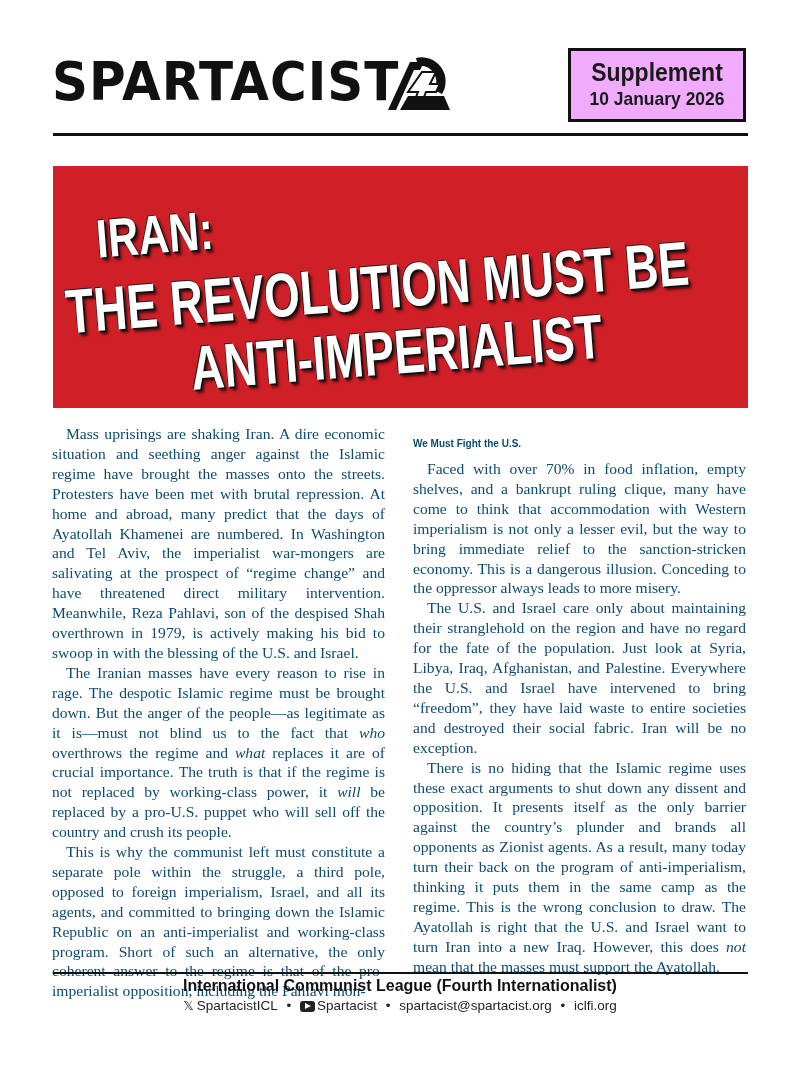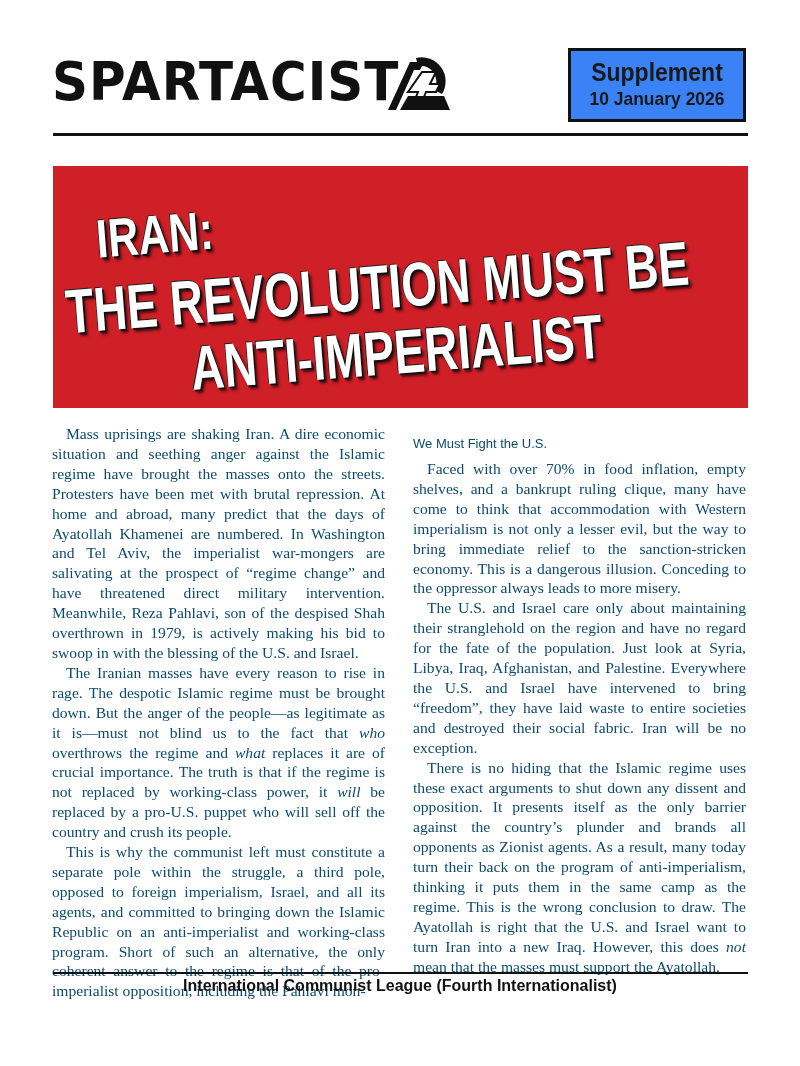--- a/index.html
+++ b/index.html
@@ -8,7 +8,7 @@
   .masthead { position: absolute; left: 52px; top: 48px; width: 700px; height: 90px; }
   .logo { position: absolute; left: 0; top: 4px; font-family: "DejaVu Sans", sans-serif; font-weight: bold; font-size: 50px; letter-spacing: 1px; color: #111; transform: scaleY(1.05); line-height: 60px; }
   .logo-mark { position: absolute; left: 328px; top: 6px; width: 72px; height: 60px; }
-  .supp-box { position: absolute; left: 516px; top: 0; width: 178px; height: 74px; border: 3px solid #111; background: #3b82f6; box-sizing: border-box; text-align: center; font-family: "Liberation Sans", sans-serif; font-weight: bold; }
+  .supp-box { position: absolute; left: 516px; top: 0; width: 178px; height: 74px; border: 3px solid #111; background: #f0abfc; box-sizing: border-box; text-align: center; font-family: "Liberation Sans", sans-serif; font-weight: bold; }
   .supp-title { font-size: 25px; line-height: 30px; margin-top: 6px; transform: scaleX(0.92); }
   .supp-date { font-size: 19px; line-height: 24px; transform: scaleX(0.92); }
   .rule-top { position: absolute; left: 53px; top: 133px; width: 695px; height: 3px; background: #111; }

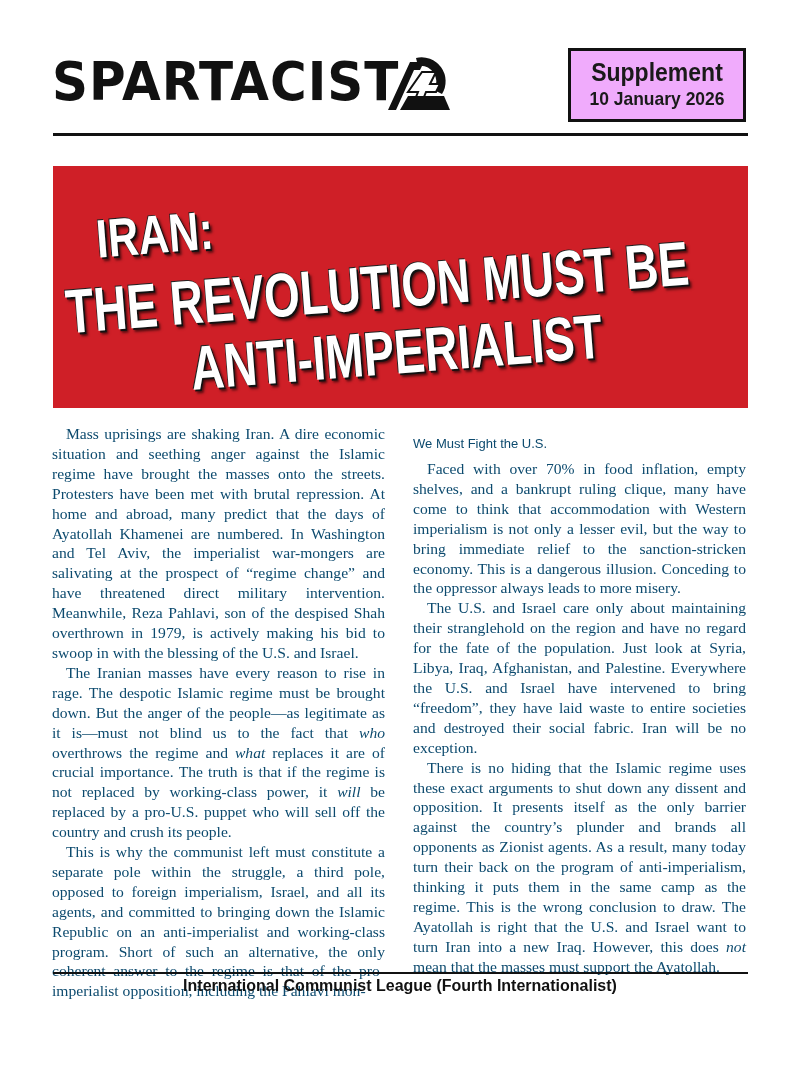--- a/index.html
+++ b/index.html
@@ -25,7 +25,7 @@
   .col-right { left: 413px; }
   .col p { margin: 0; text-indent: 14px; }
   .col p.noindent { text-indent: 0; }
-  .col h3 { font-family: "Liberation Sans", sans-serif; font-weight: normal; font-size: 13px; margin: 10px 0 5px 0; line-height: 20px; }
+  .col h3 { font-family: "Liberation Sans", sans-serif; font-weight: bold; font-size: 10px; margin: 10px 0 5px 0; line-height: 20px; }
   .col em { font-style: italic; font-weight: normal; }
 
   .rule-bottom { position: absolute; left: 53px; top: 972px; width: 695px; height: 2px; background: #111; }

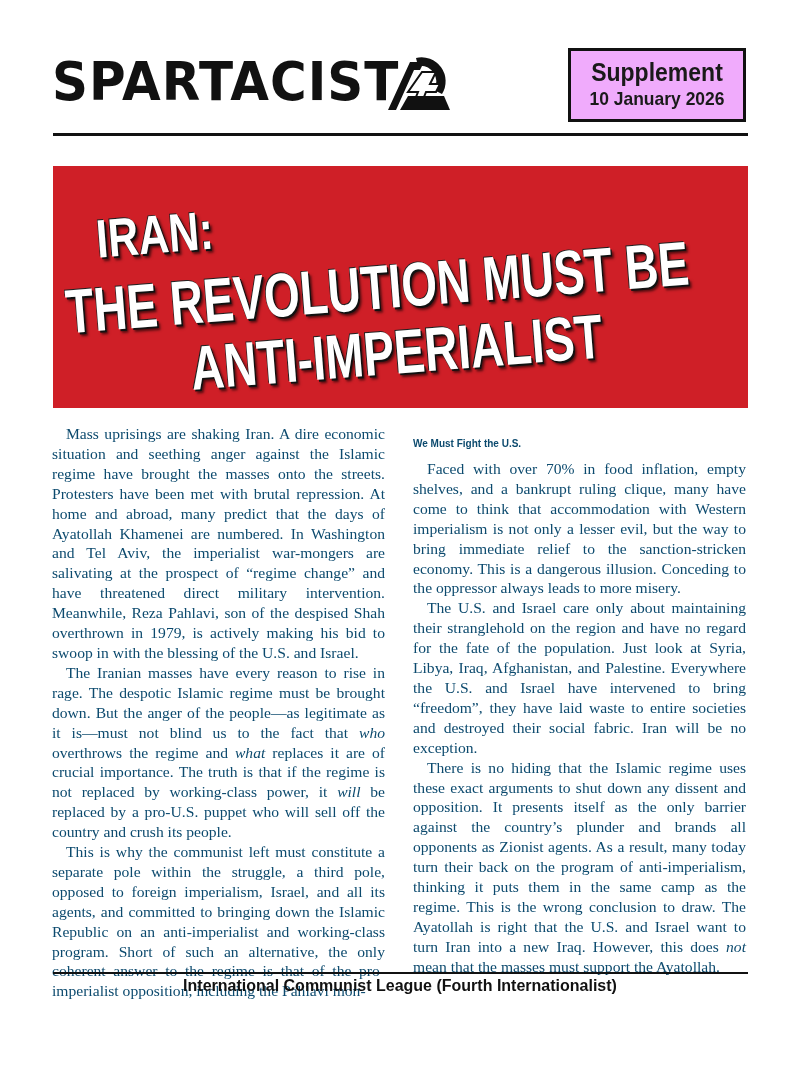--- a/index.html
+++ b/index.html
@@ -80,6 +80,15 @@
 <div class="rule-bottom"></div>
 <div class="footer">
   <div class="footer-org">International Communist League (Fourth Internationalist)</div>
+  <div class="footer-links">
+    <span class="x-icon">𝕏</span><span>SpartacistICL</span>
+    <span class="sep">•</span>
+    <span class="yt-icon"></span><span>Spartacist</span>
+    <span class="sep">•</span>
+    <span>spartacist@spartacist.org</span>
+    <span class="sep">•</span>
+    <span>iclfi.org</span>
+  </div>
 </div>
 
 </body></html>

